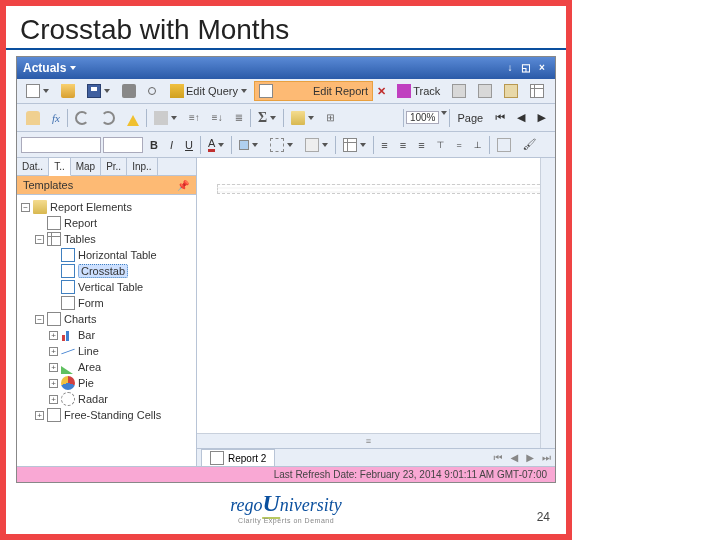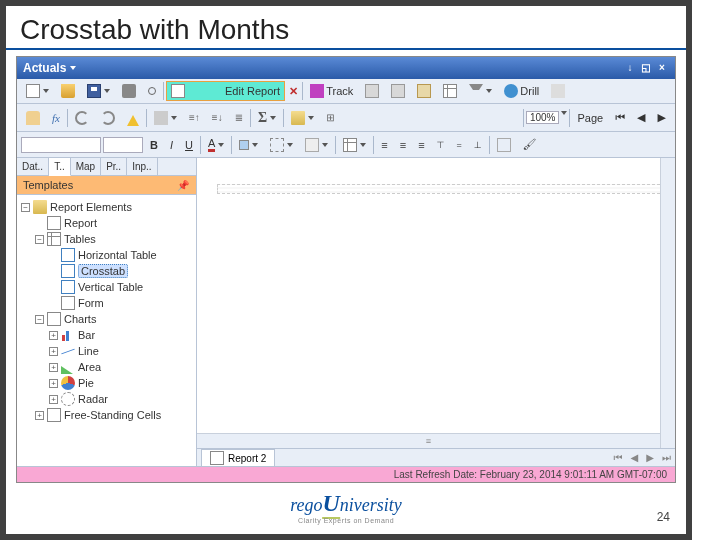--- a/index.html
+++ b/index.html
@@ -4,7 +4,7 @@
 <style>
 * { box-sizing: border-box; margin: 0; padding: 0; }
 body { font-family: Arial, sans-serif; background: #fff; width: 720px; height: 540px; overflow: hidden; }
-.slide { border: 6px solid #404040; width: 692px; height: 540px; position: relative; background: #fff; }
+.slide { border: 6px solid #ef4444; width: 572px; height: 540px; position: relative; background: #fff; }
 .slide-title { font-size: 28px; font-family: Verdana, sans-serif; color: #222; padding: 8px 14px 2px 14px; border-bottom: 2px solid #0a4f9e; }
 .app { margin: 6px 10px 0 10px; border: 1px solid #888; position: relative; }
 .titlebar { background: linear-gradient(#5a8ad6, #2a5aa8); color: #fff; height: 22px; display: flex; align-items: center; padding: 0 6px; font-size: 12px; font-weight: bold; }

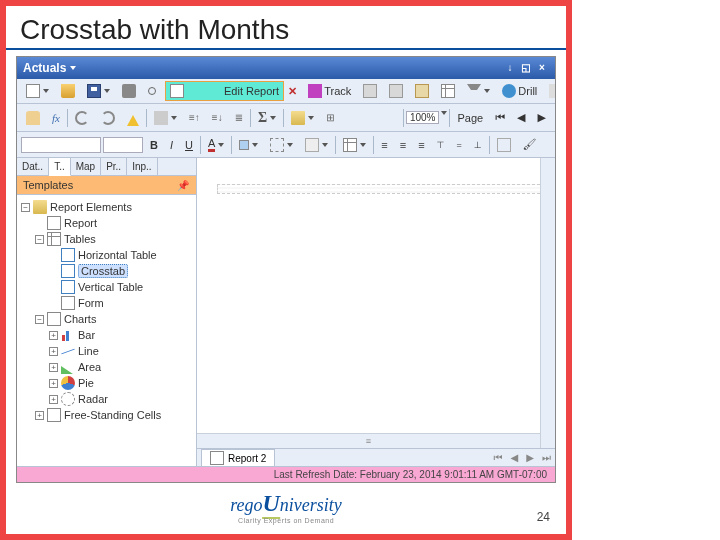--- a/index.html
+++ b/index.html
@@ -119,6 +119,11 @@
           <span class="icon ico-search"></span>
         </div>
       <div class="sep"></div>
+      <div class="tbtn">
+          <span class="icon ico-edit"></span>
+          <span>Edit Query</span>
+          <span class="caret"></span>
+        </div>
       <div class="tbtn active">
           <span class="icon ico-doc"></span>
           <span>Edit Report</span>

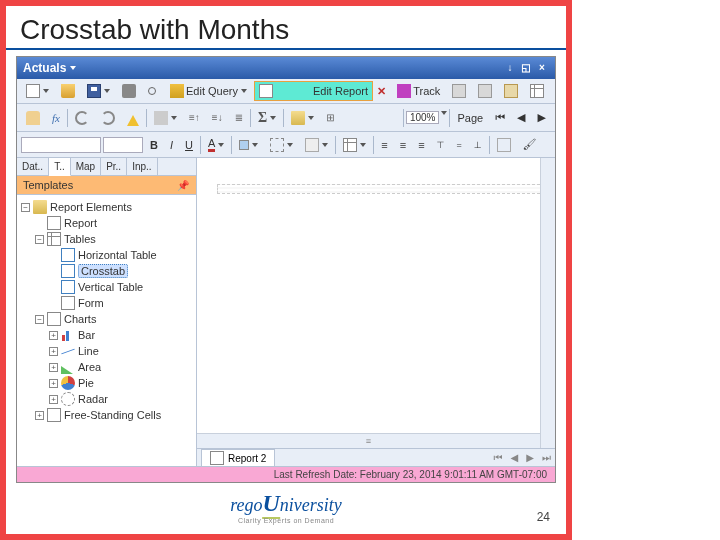--- a/index.html
+++ b/index.html
@@ -12,7 +12,7 @@
 .titlebar .winbtn { width: 14px; height: 14px; margin-left: 2px; color: #fff; font-size: 10px; text-align: center; line-height: 14px; cursor: pointer; }
 .toolbar { background: #e8eef7; border-bottom: 1px solid #b8c4d6; padding: 2px 4px; display: flex; align-items: center; gap: 2px; font-size: 11px; color: #333; min-height: 24px; flex-wrap: nowrap; overflow: hidden; }
 .tbtn { display: inline-flex; align-items: center; gap: 2px; padding: 2px 4px; border: 1px solid transparent; cursor: pointer; background: transparent; font-size: 11px; white-space: nowrap; }
-.tbtn.active { border: 1px solid #e8a040; background: #5eead4; gap: 40px; }
+.tbtn.active { border: 1px solid #e8a040; background: #fdba74; gap: 40px; }
 .sep { width: 1px; height: 18px; background: #aab8cc; }
 .icon { display: inline-block; width: 14px; height: 14px; position: relative; }
 .ico-doc { background: #fff; border: 1px solid #888; }

